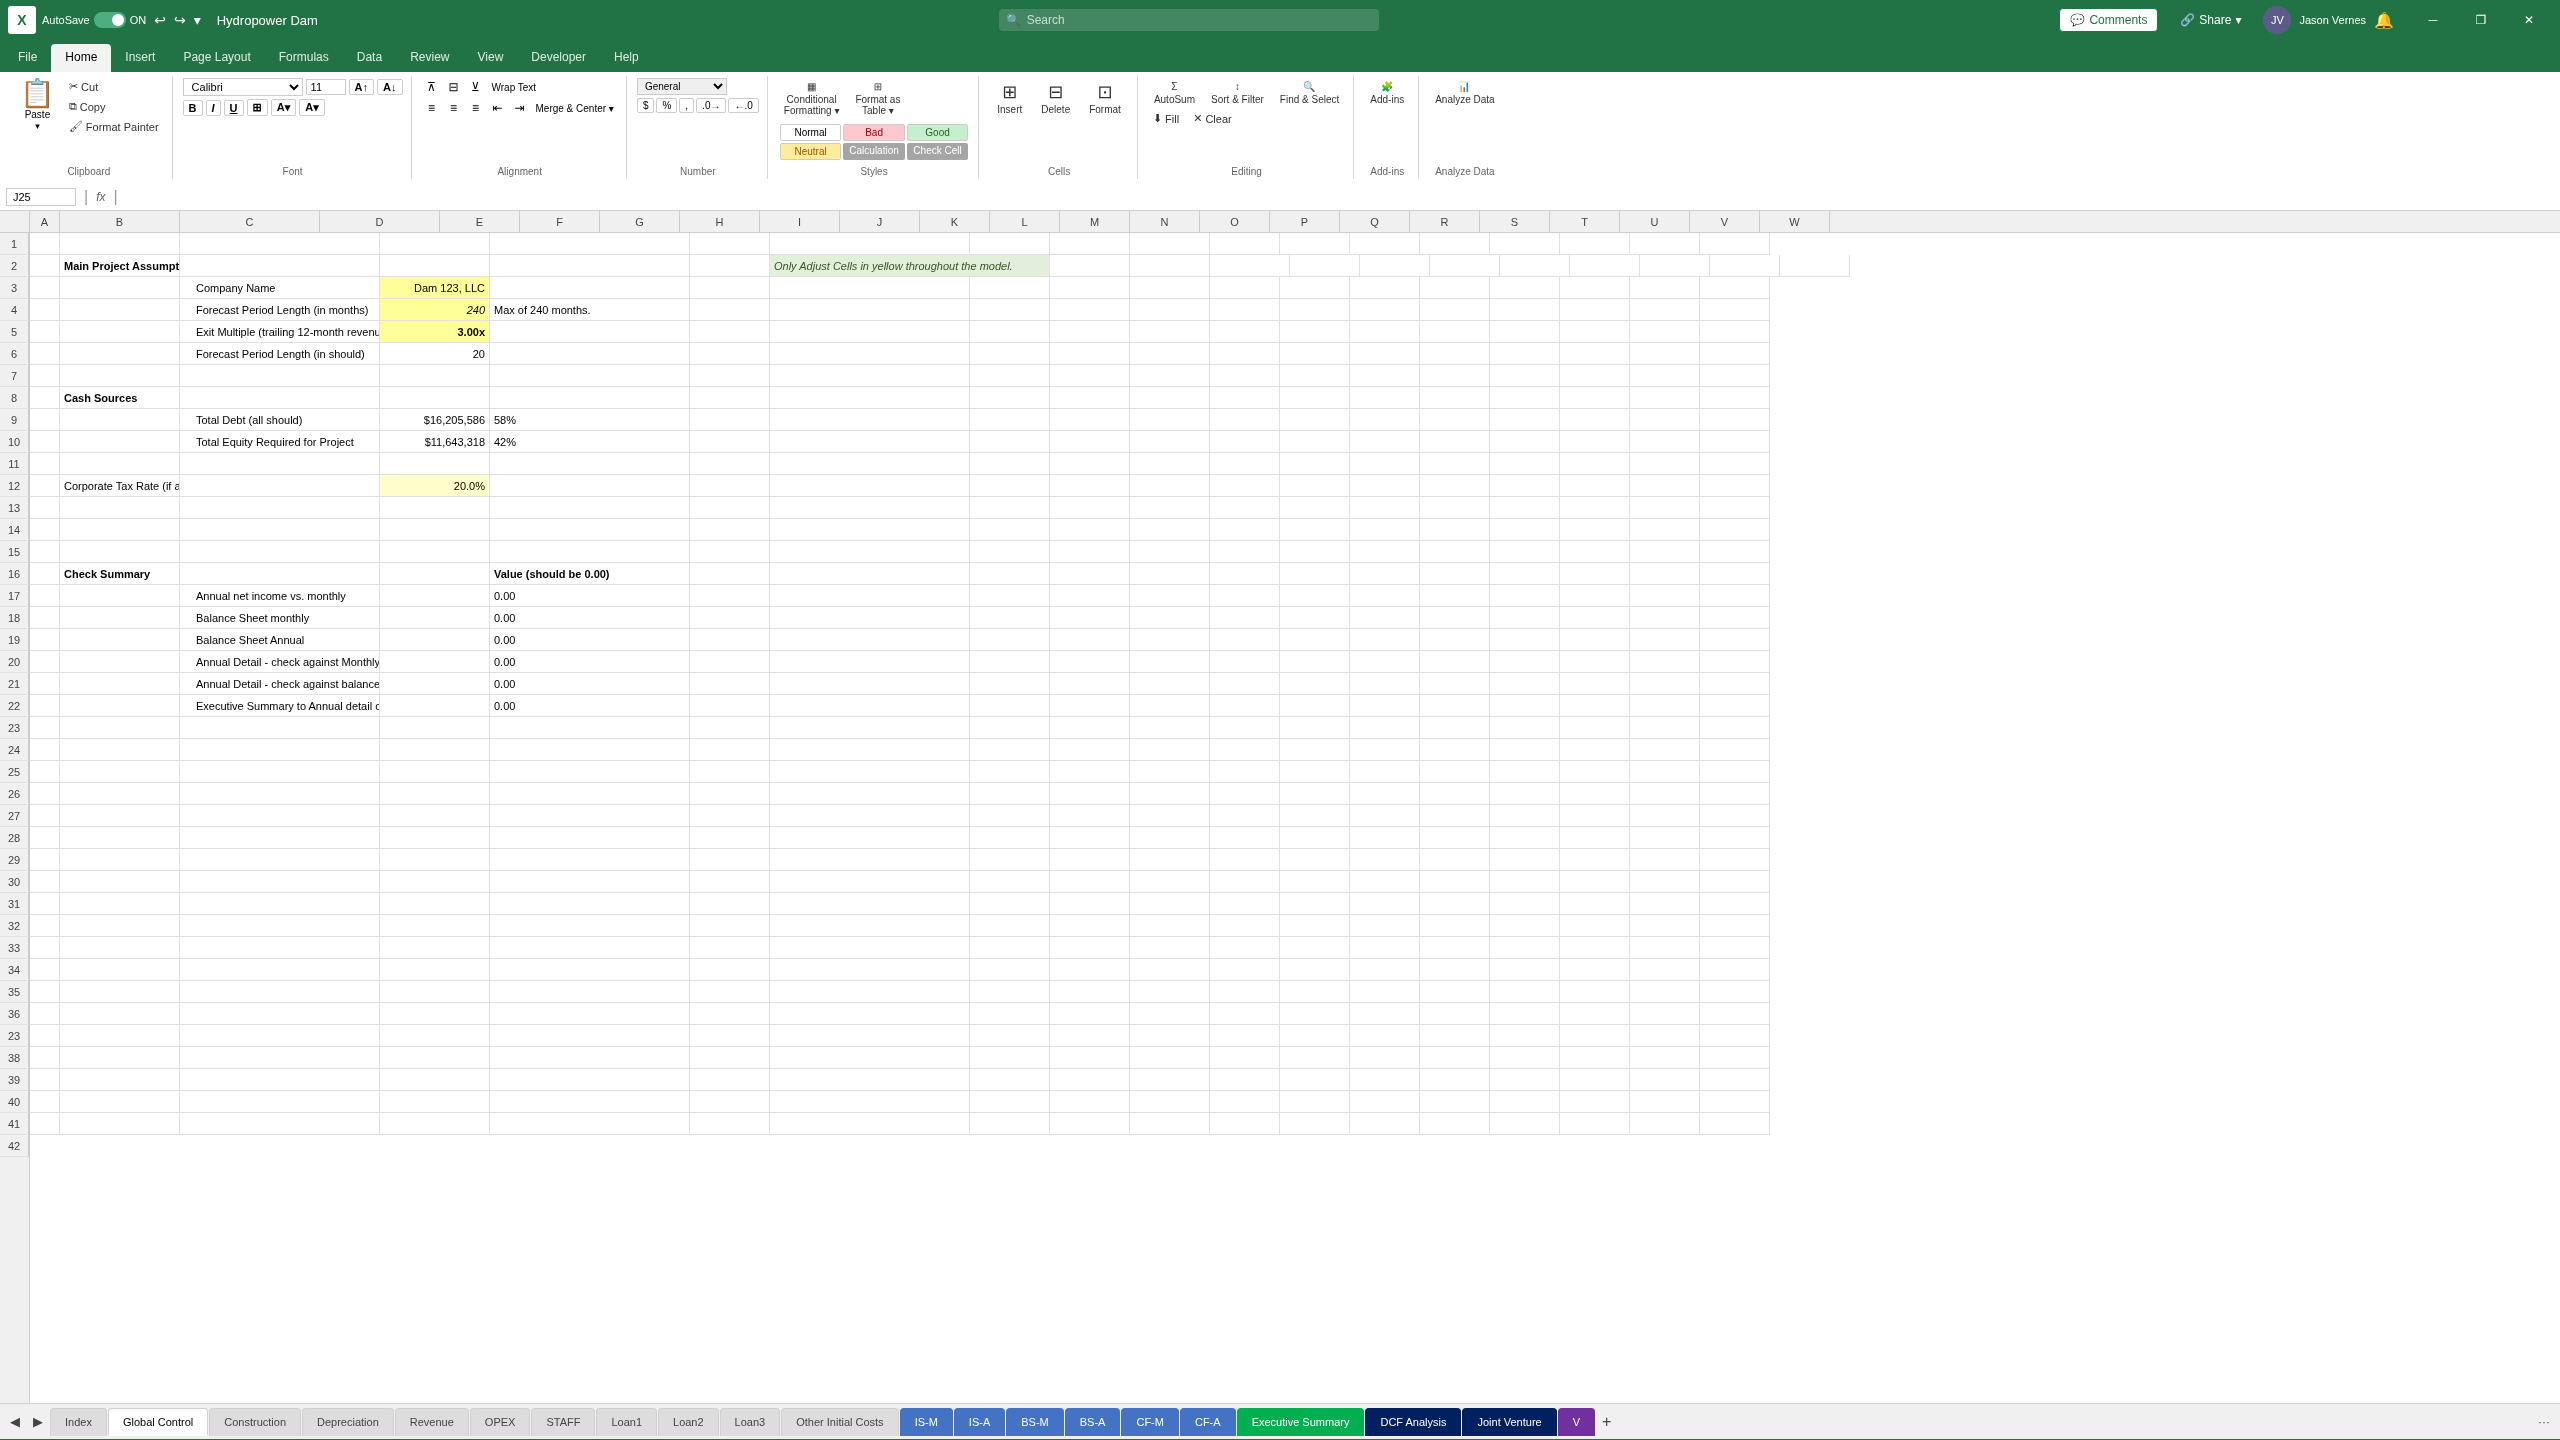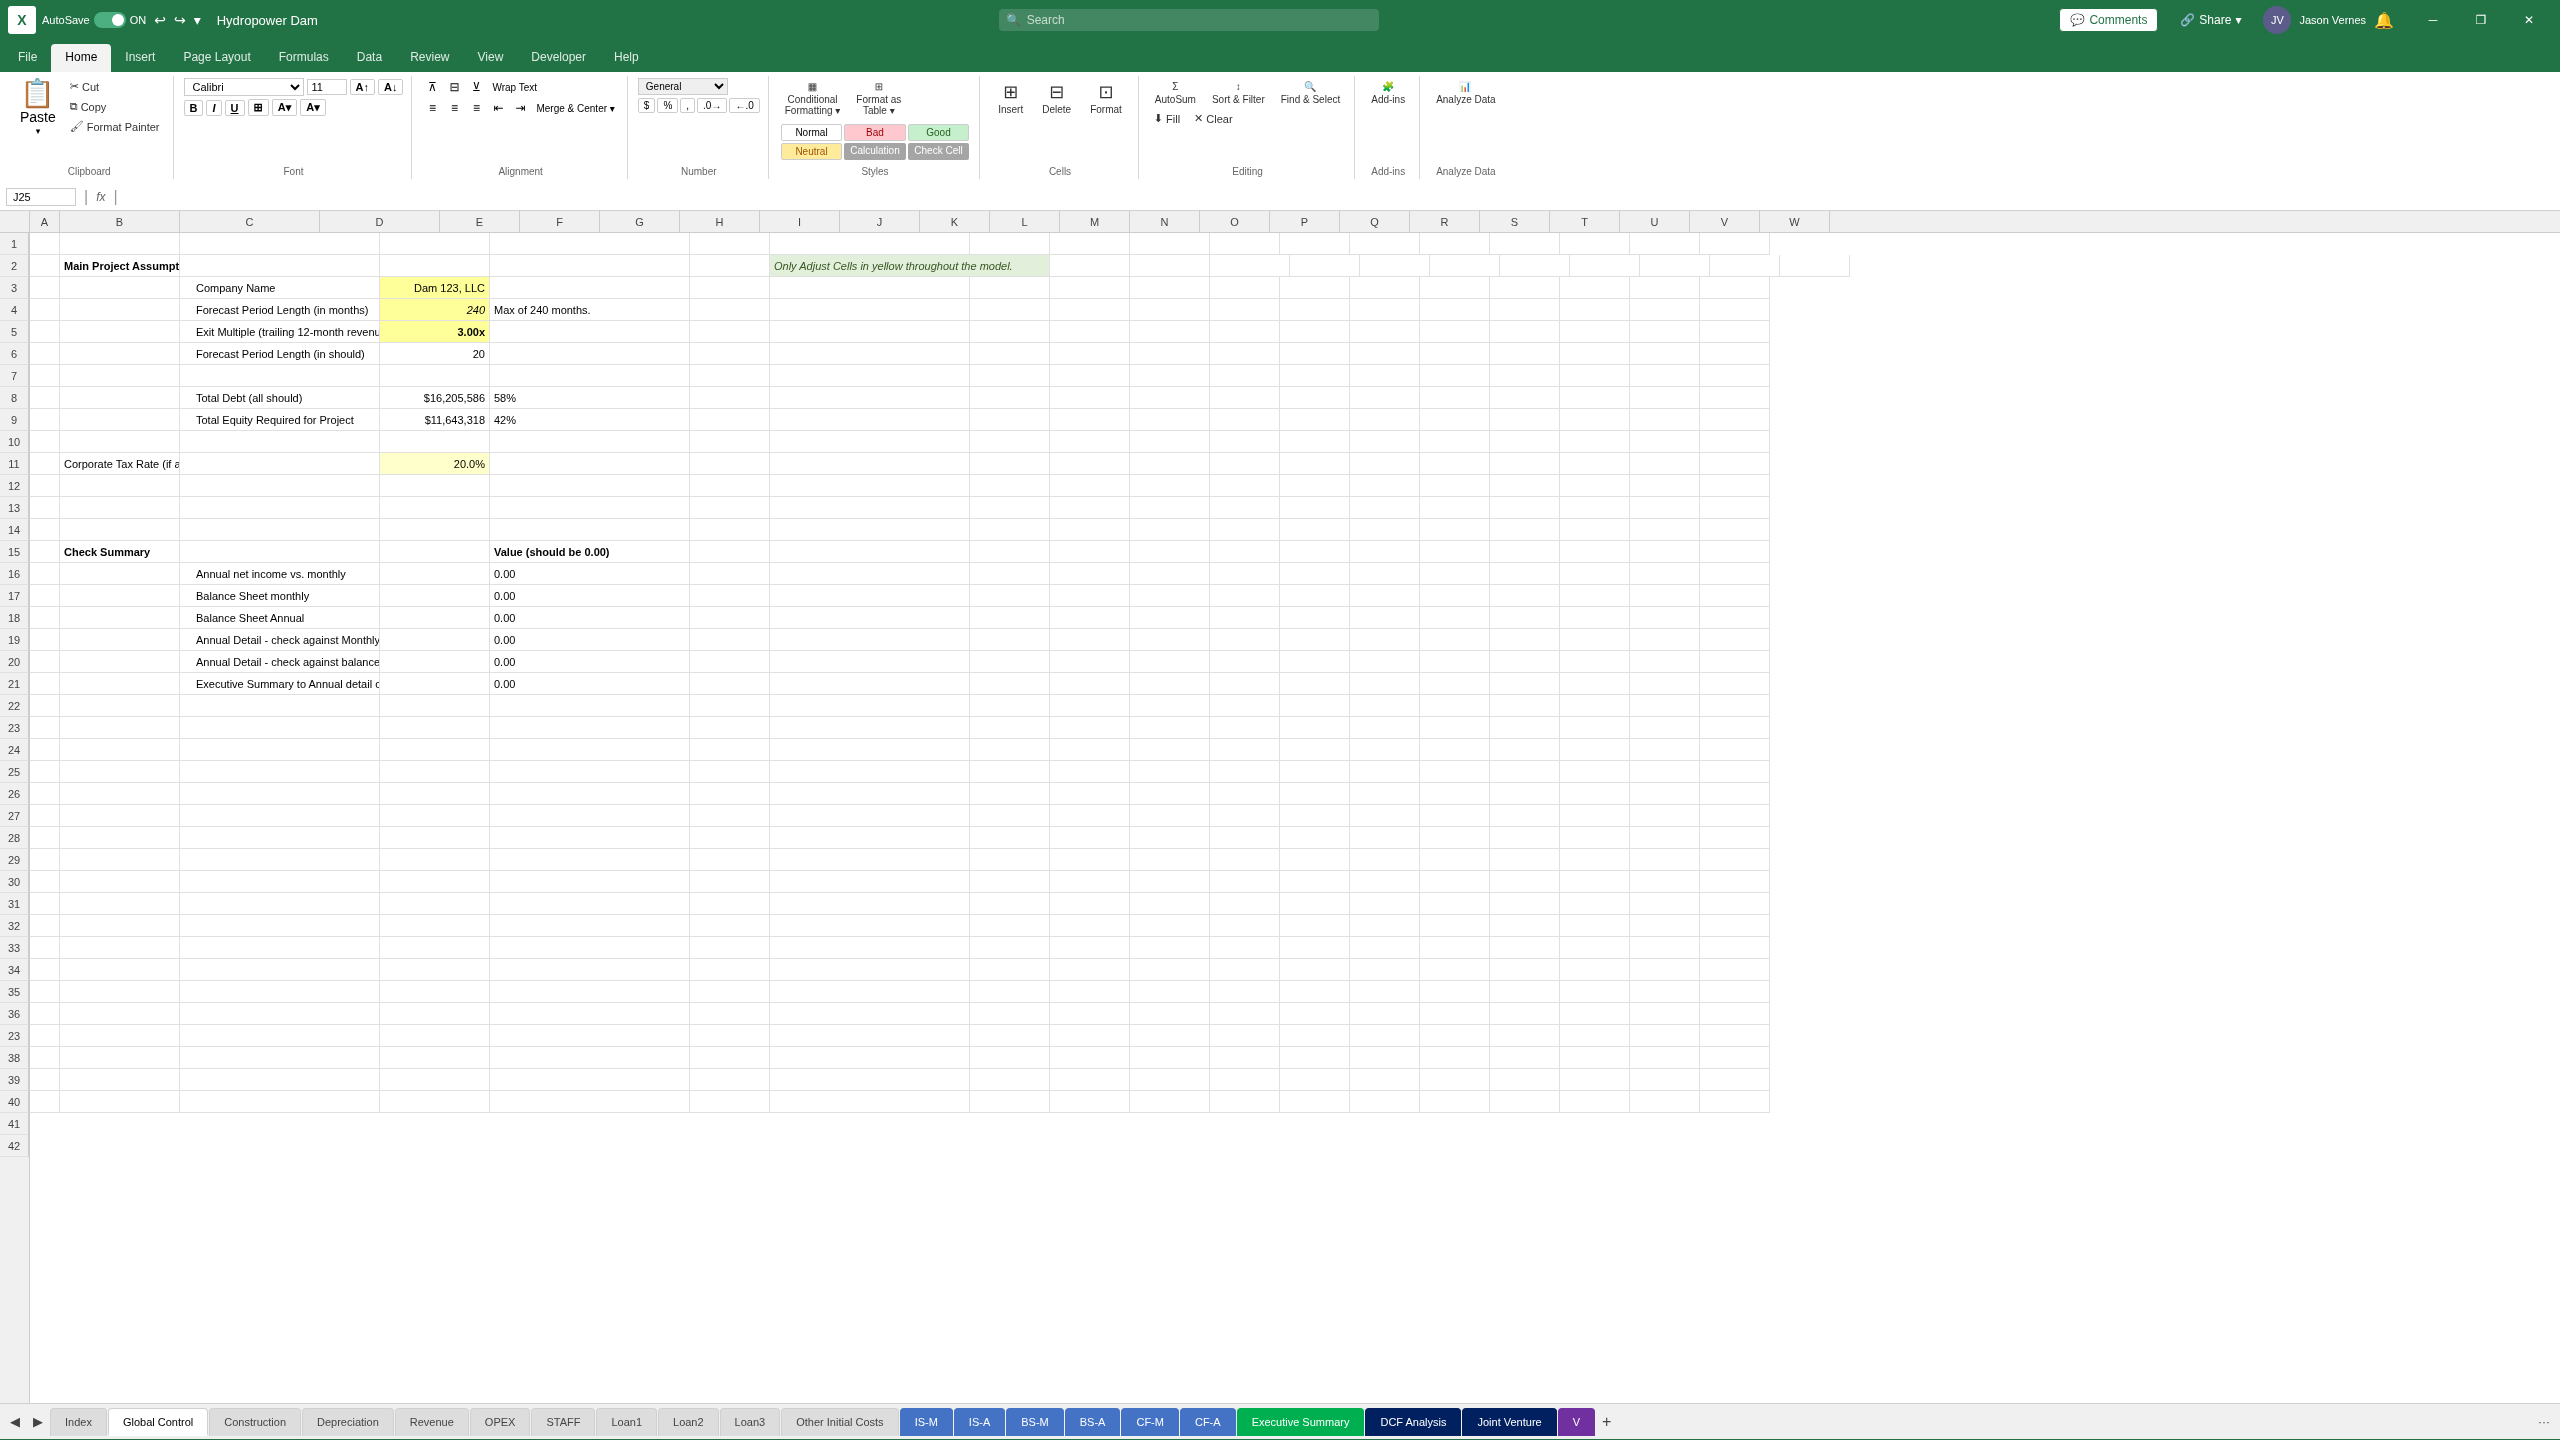--- a/index.html
+++ b/index.html
@@ -425,7 +425,7 @@
     <div class="ribbon-group-content">
       <div class="paste-btn">
         <span class="paste-icon">📋</span>
-        <span style="font-size:14px;">Paste</span>
+        <span style="font-size:10px;">Paste</span>
         <span style="font-size:9px;">▾</span>
       </div>
       <div style="display:flex;flex-direction:column;gap:3px;">

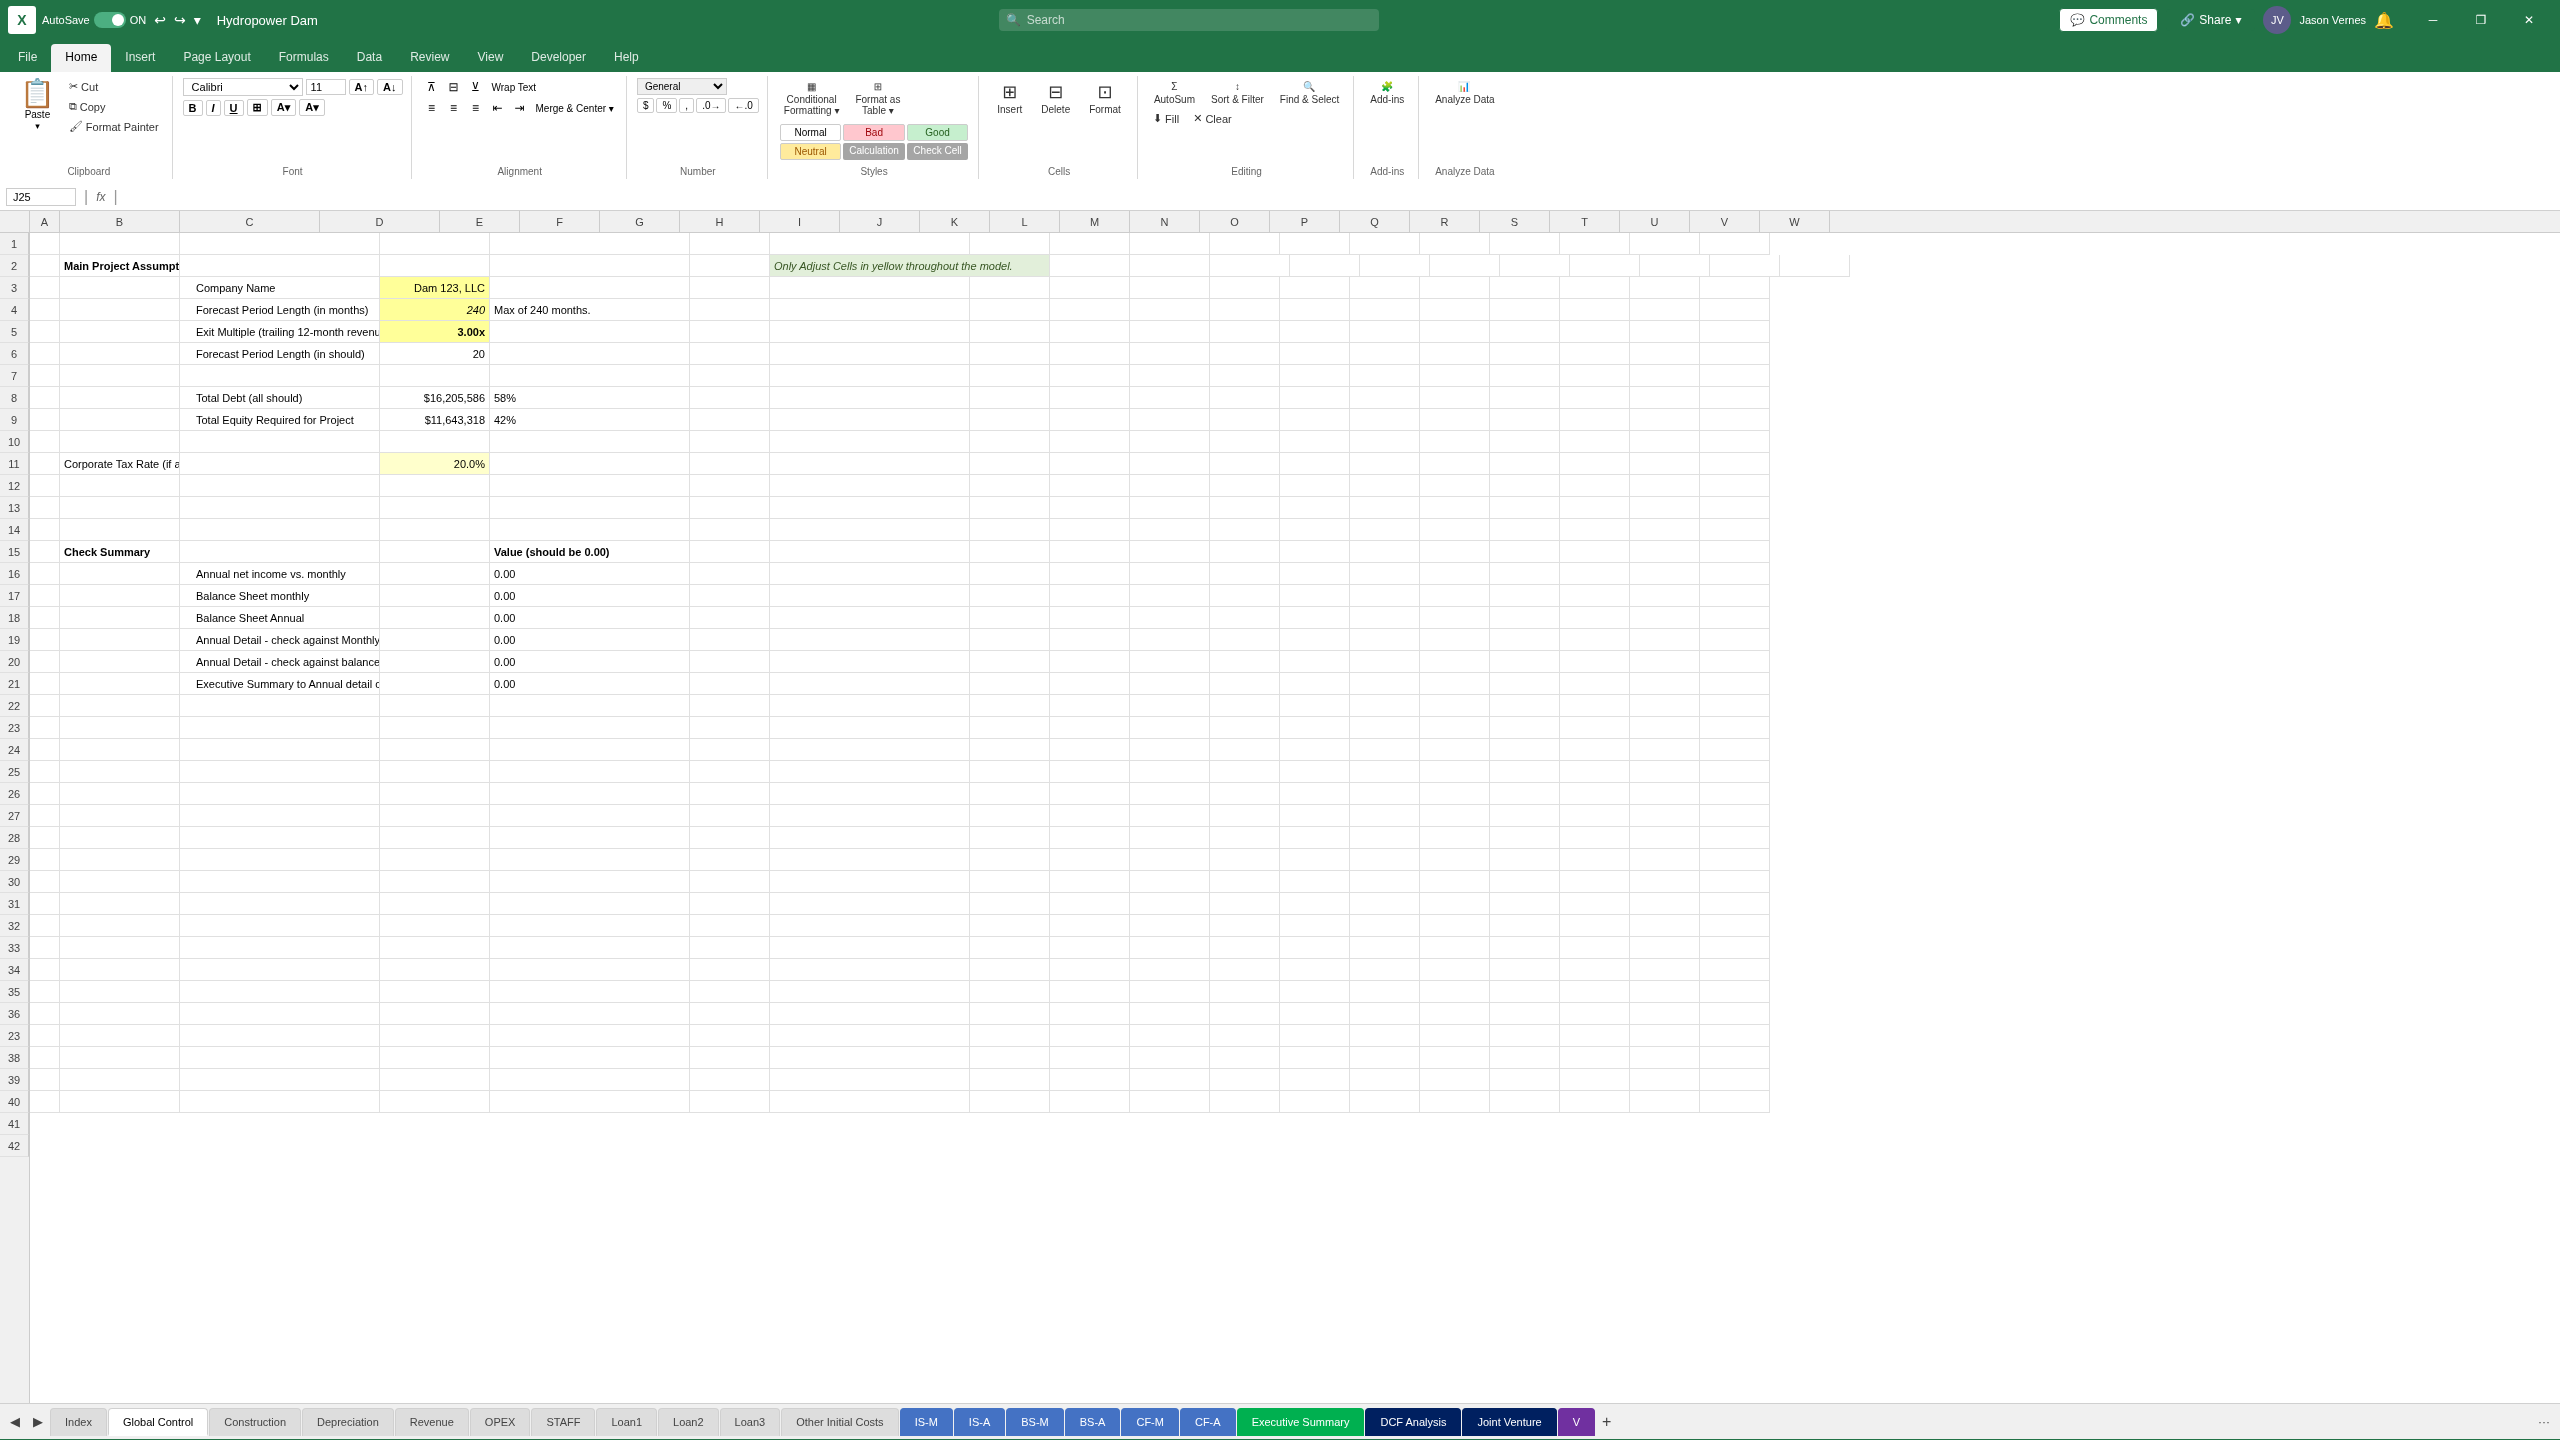--- a/index.html
+++ b/index.html
@@ -824,6 +824,26 @@
         </div>
         <div class="grid-row">
           <div class="grid-cell" style="min-width: 30px; width: 30px;"></div>
+          <div class="grid-cell section-header" style="min-width: 120px; width: 120px;">Cash Sources</div>
+          <div class="grid-cell" style="min-width: 200px; width: 200px;"></div>
+          <div class="grid-cell" style="min-width: 110px; width: 110px;"></div>
+          <div class="grid-cell" style="min-width: 200px; width: 200px;"></div>
+          <div class="grid-cell" style="min-width: 80px; width: 80px;"></div>
+          <div class="grid-cell" style="min-width: 200px; width: 200px;"></div>
+          <div class="grid-cell" style="min-width: 80px; width: 80px;"></div>
+          <div class="grid-cell" style="min-width: 80px; width: 80px;"></div>
+          <div class="grid-cell" style="min-width: 80px; width: 80px;"></div>
+          <div class="grid-cell" style="min-width: 70px; width: 70px;"></div>
+          <div class="grid-cell" style="min-width: 70px; width: 70px;"></div>
+          <div class="grid-cell" style="min-width: 70px; width: 70px;"></div>
+          <div class="grid-cell" style="min-width: 70px; width: 70px;"></div>
+          <div class="grid-cell" style="min-width: 70px; width: 70px;"></div>
+          <div class="grid-cell" style="min-width: 70px; width: 70px;"></div>
+          <div class="grid-cell" style="min-width: 70px; width: 70px;"></div>
+          <div class="grid-cell" style="min-width: 70px; width: 70px;"></div>
+        </div>
+        <div class="grid-row">
+          <div class="grid-cell" style="min-width: 30px; width: 30px;"></div>
           <div class="grid-cell" style="min-width: 120px; width: 120px;"></div>
           <div class="grid-cell indented" style="min-width: 200px; width: 200px;">Total Debt (all should)</div>
           <div class="grid-cell right-align" style="min-width: 110px; width: 110px;">$16,205,586</div>

